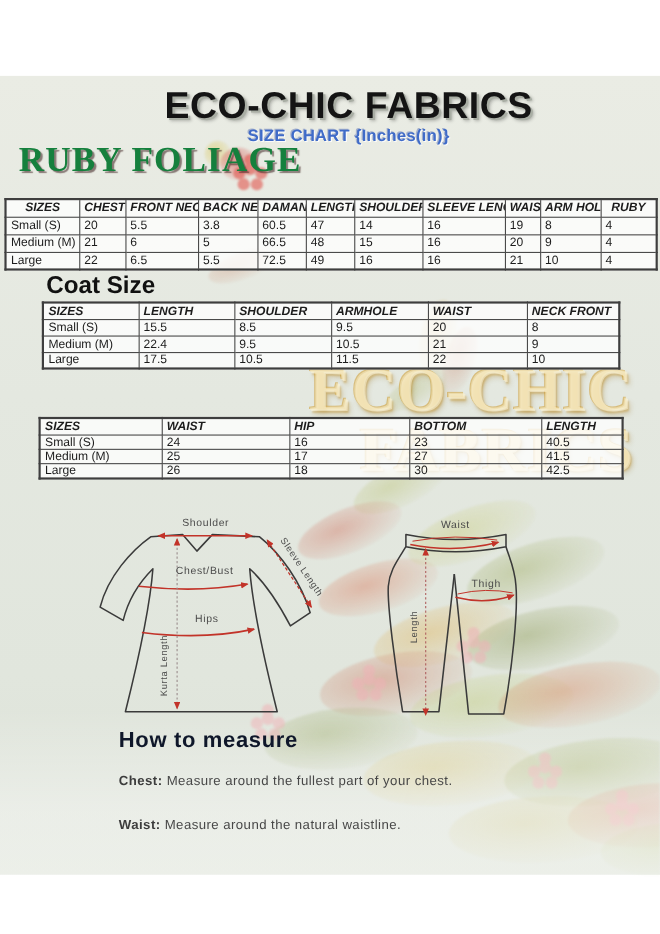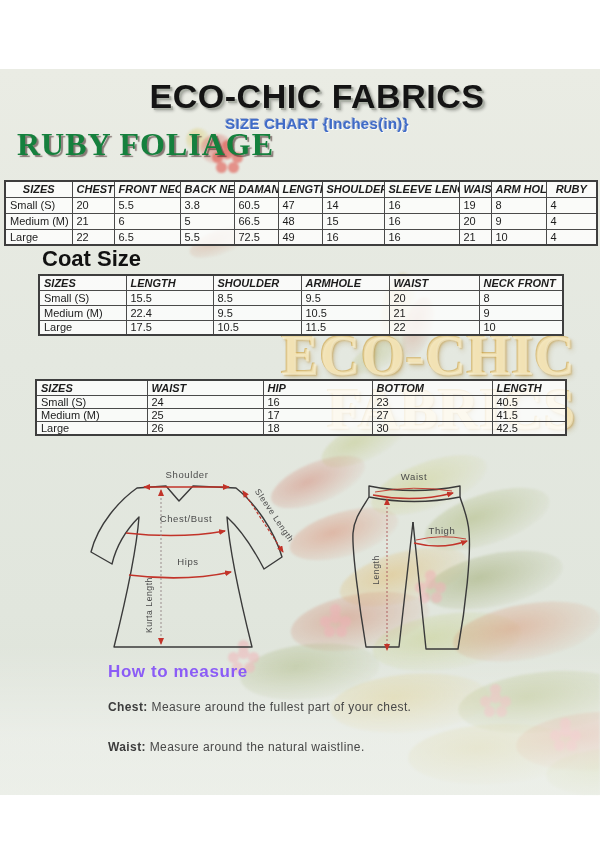--- a/index.html
+++ b/index.html
@@ -67,7 +67,7 @@
 
   
   .howto{position:absolute;left:108px;top:662px;width:370px;z-index:3;color:#474747;}
-  .howto h3{margin:0 0 14px 0;font-size:17px;color:#8b5cf6;letter-spacing:.6px;}
+  .howto h3{margin:0 0 14px 0;font-size:20px;color:#0f172a;letter-spacing:.6px;}
   .howto p{margin:0 0 17px 0;font-size:12px;line-height:23px;letter-spacing:.4px;}
   .howto .lbl{font-weight:bold;color:#3c3c3c;}
 </style>

